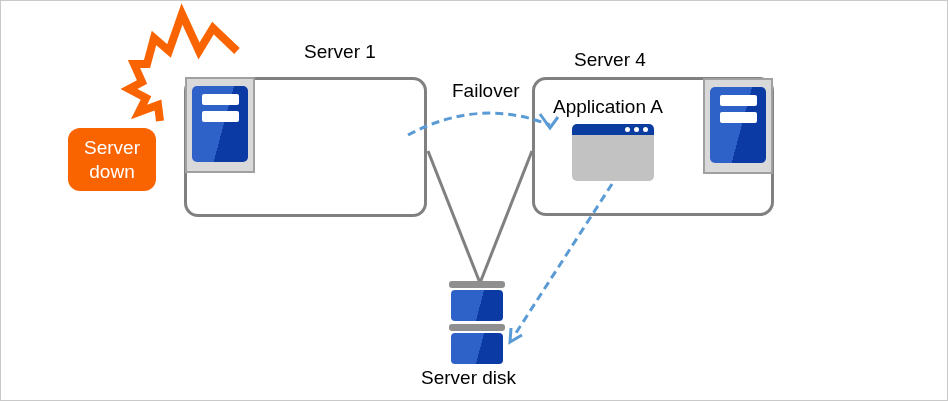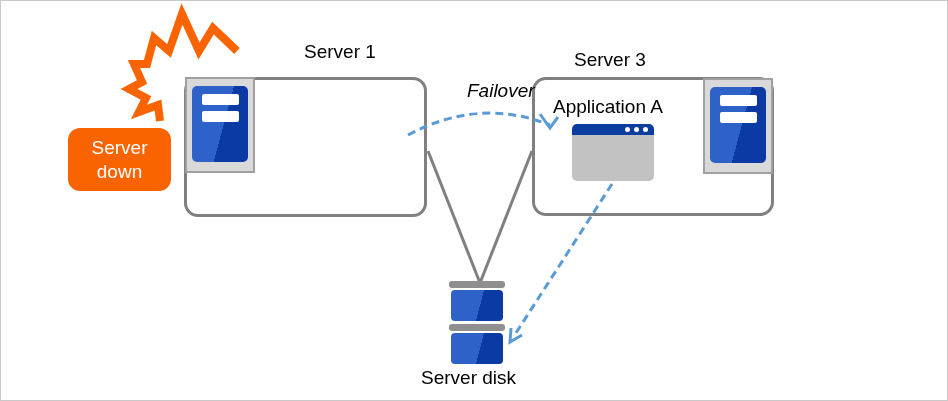--- a/index.html
+++ b/index.html
@@ -110,7 +110,7 @@
   </div>
 
   <div class="server-box" id="server2-box"></div>
-  <div class="diagram-label" id="server2-label">Server 3</div>
+  <div class="diagram-label" id="server2-label">Server 4</div>
   <div class="server-icon" id="server2-icon">
     <div class="server-body">
       <div class="server-slot slot-1"></div>

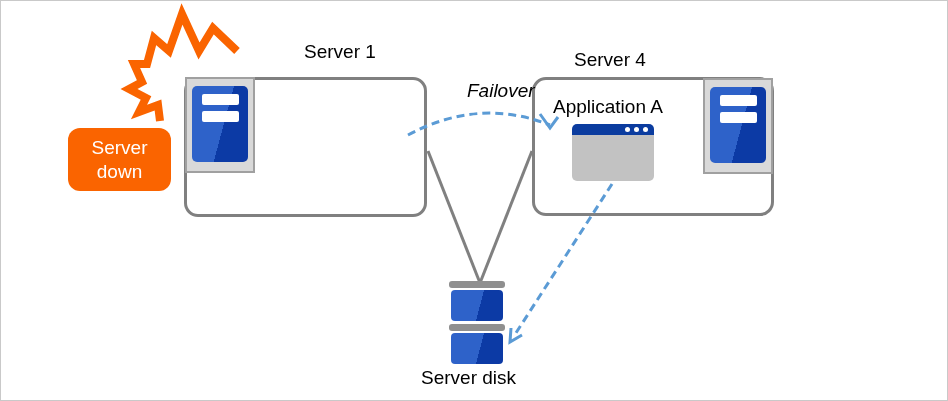--- a/index.html
+++ b/index.html
@@ -62,7 +62,7 @@
   }
   #server1-label { left:303px; top:40px; }
   #server2-label { left:573px; top:48px; }
-  #failover-label { left:466px; top:79px;font-style:italic; }
+  #failover-label { left:451px; top:79px; }
   #application-label { left:552px; top:95px;text-align:right; }
   #shared-disk-label { left:420px; top:366px; }
 

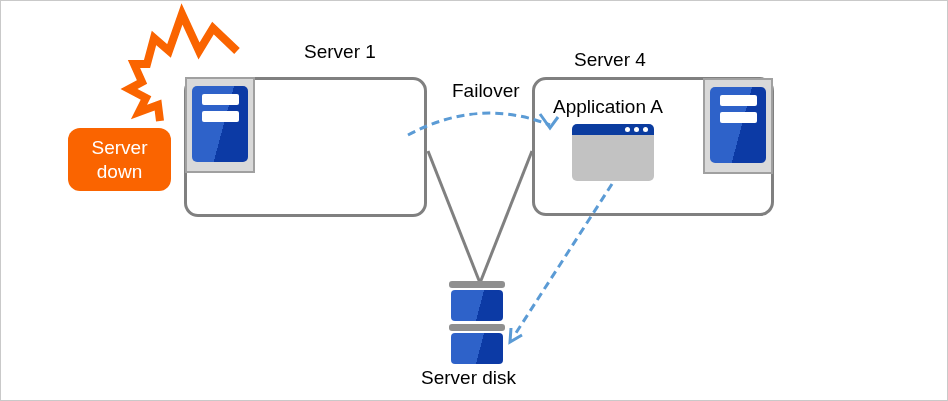--- a/index.html
+++ b/index.html
@@ -49,7 +49,7 @@
   .slot-1 { top:8px; } .slot-2 { top:25px; }
 
   .crash-badge {
-    position:absolute; left:67px; top:127px; width:103px; height:63px;
+    position:absolute; left:67px; top:127px; width:88px; height:63px;
     background:var(--accent-orange,#fa6400); border-radius:12px;
     color:#fff; font-size:19px; line-height:1.25; text-align:center;
     display:flex; align-items:center; justify-content:center; z-index:2;

